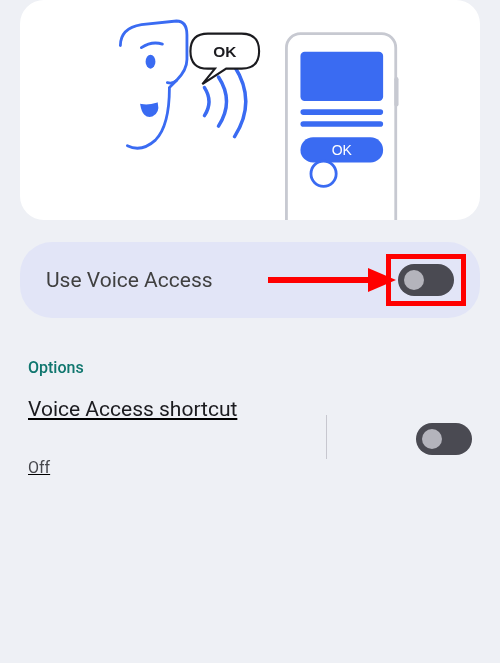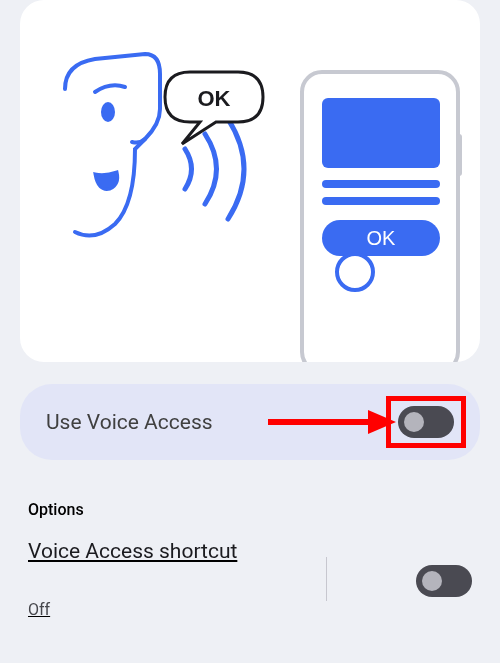--- a/index.html
+++ b/index.html
@@ -18,7 +18,7 @@
       background: #ffffff;
       border-radius: 24px;
       margin: 0 20px 22px 20px;
-      height: 362px;
+      height: 220px;
       position: relative;
       overflow: hidden;
     }

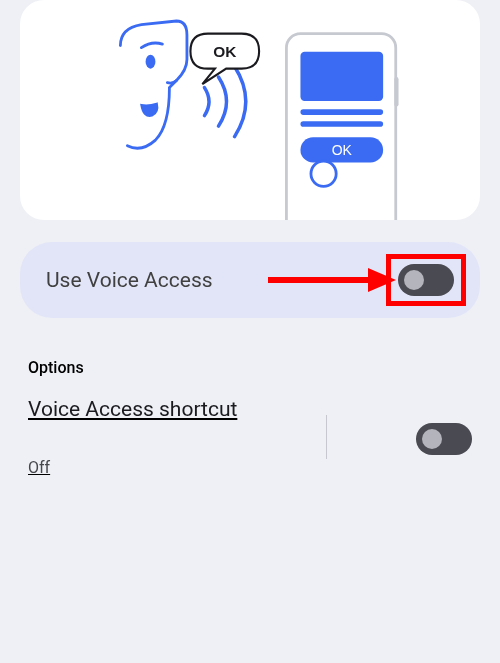--- a/index.html
+++ b/index.html
@@ -74,7 +74,7 @@
       pointer-events: none;
     }
     .section-header {
-      color: #000000;
+      color: #0f766e;
       font-size: 16px;
       font-weight: 500;
       margin: 40px 0 0 28px;

